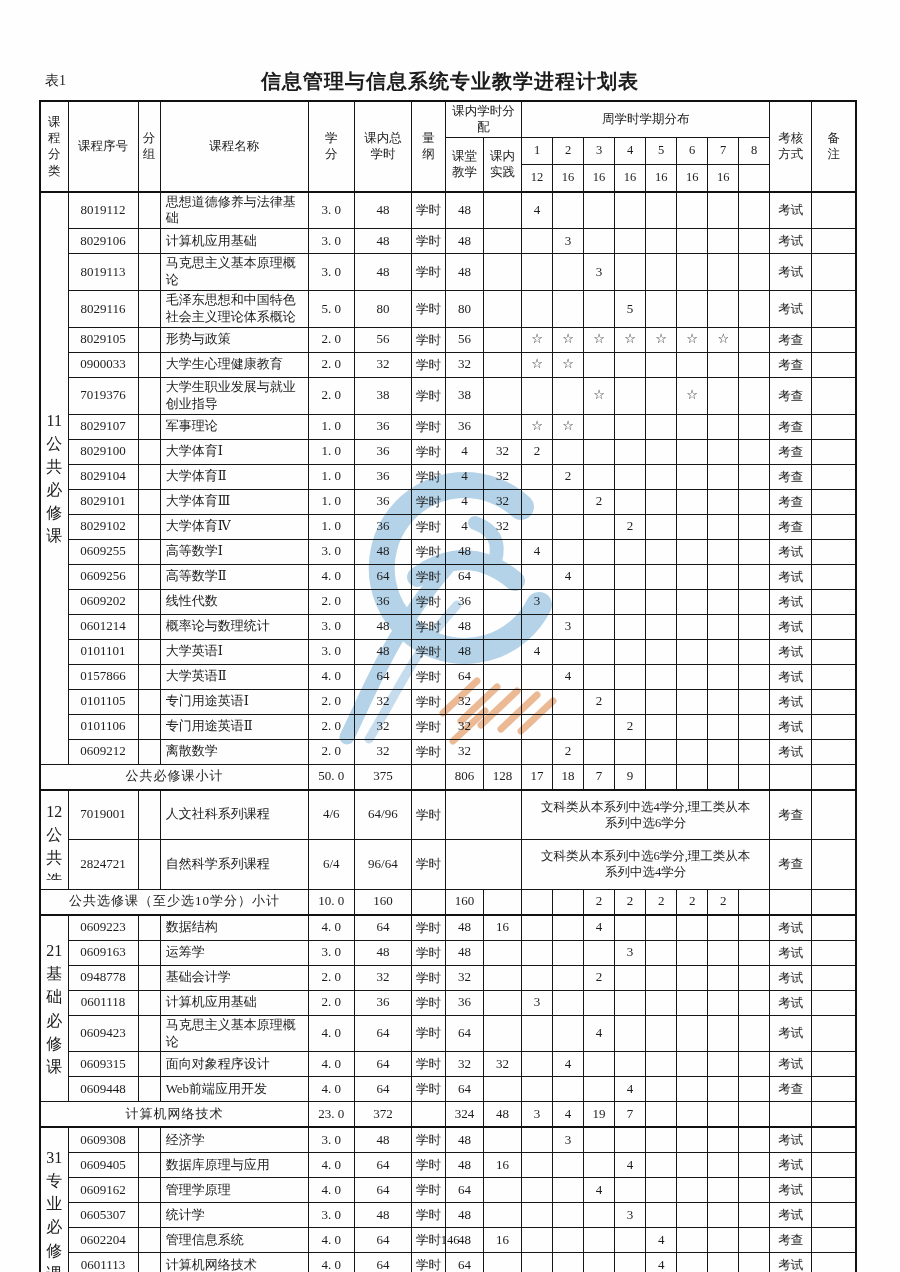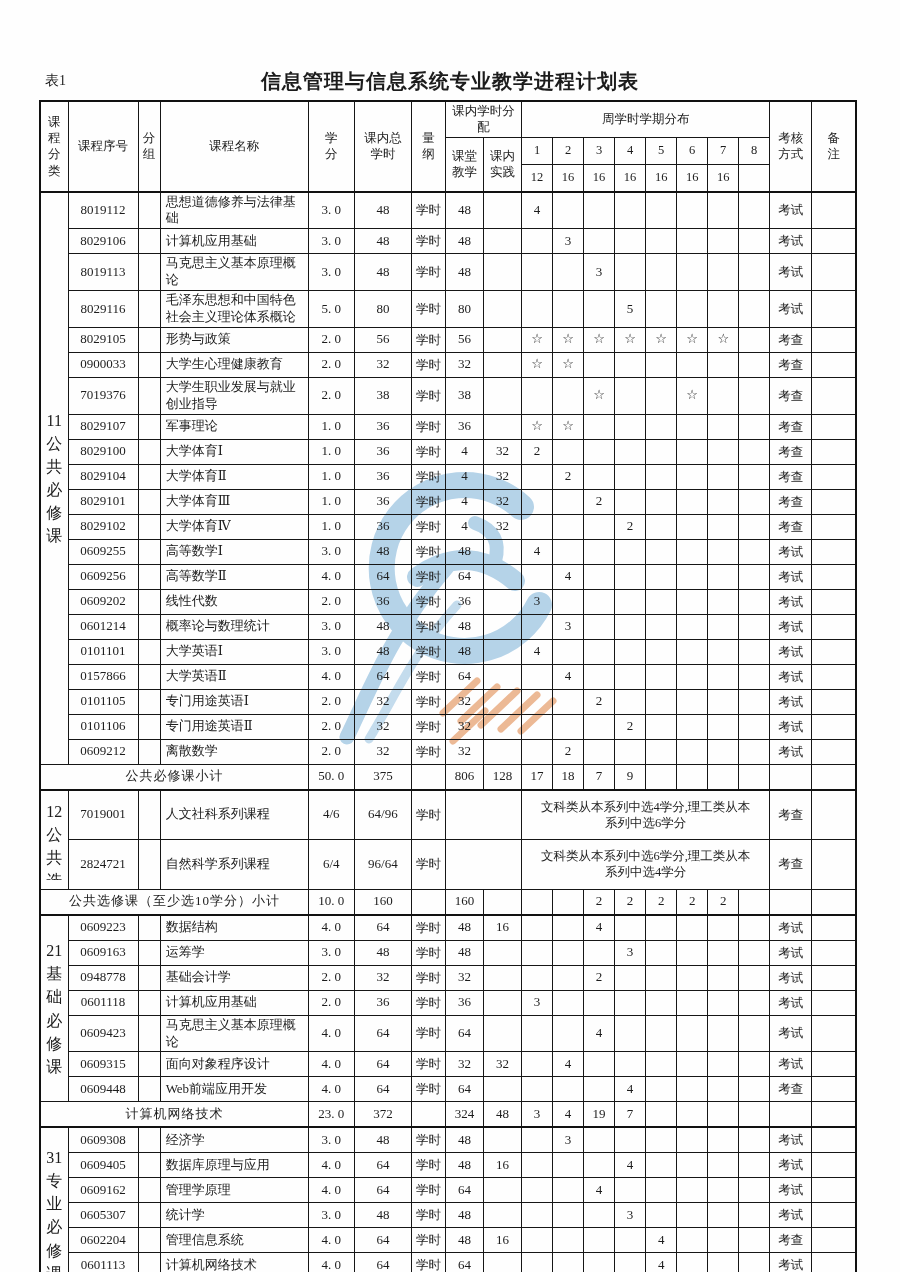--- a/index.html
+++ b/index.html
@@ -921,6 +921,7 @@
       </table>
   </div>
 
+  <div class="page-number">146</div>
 </div>
 
 </body></html>

